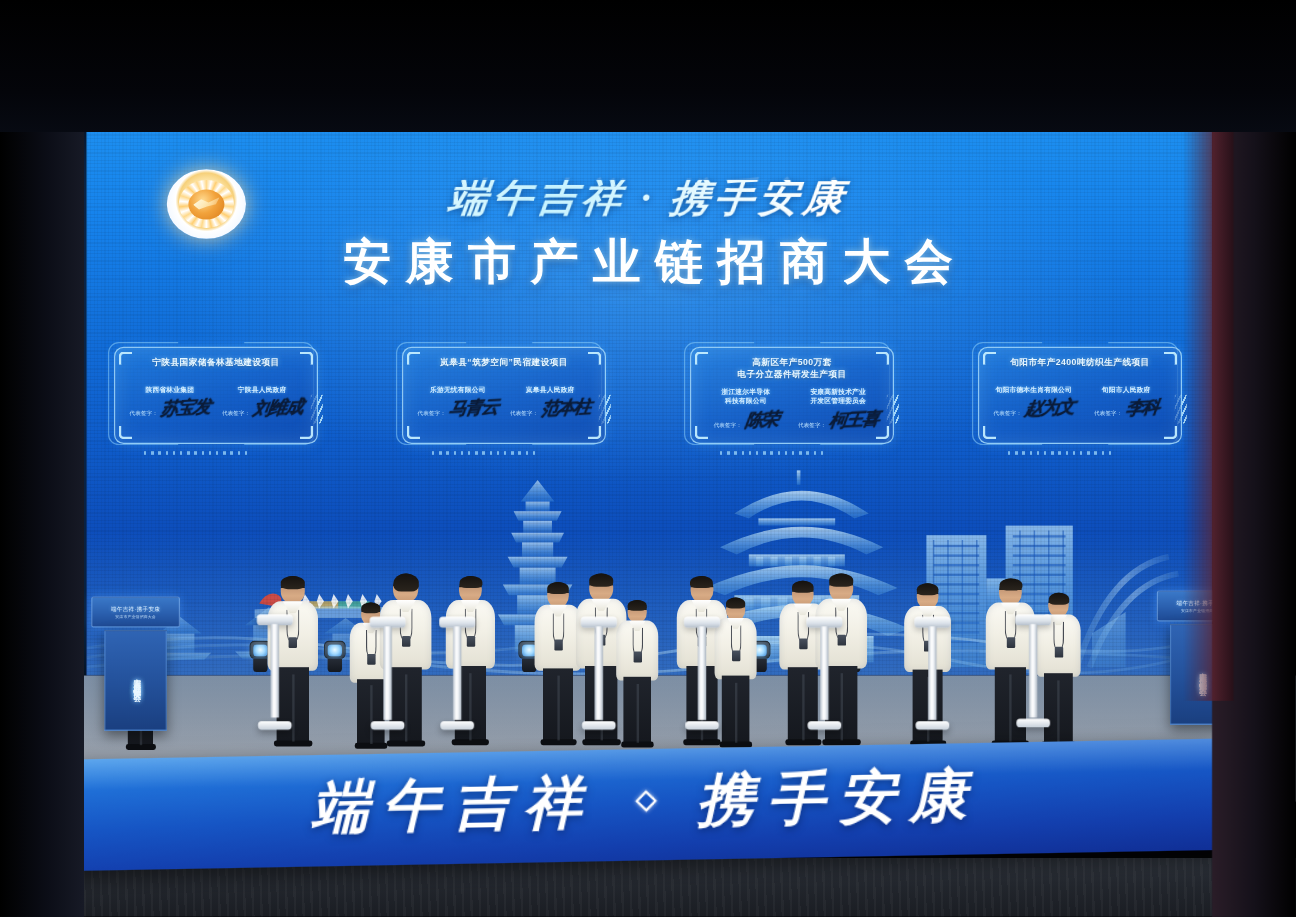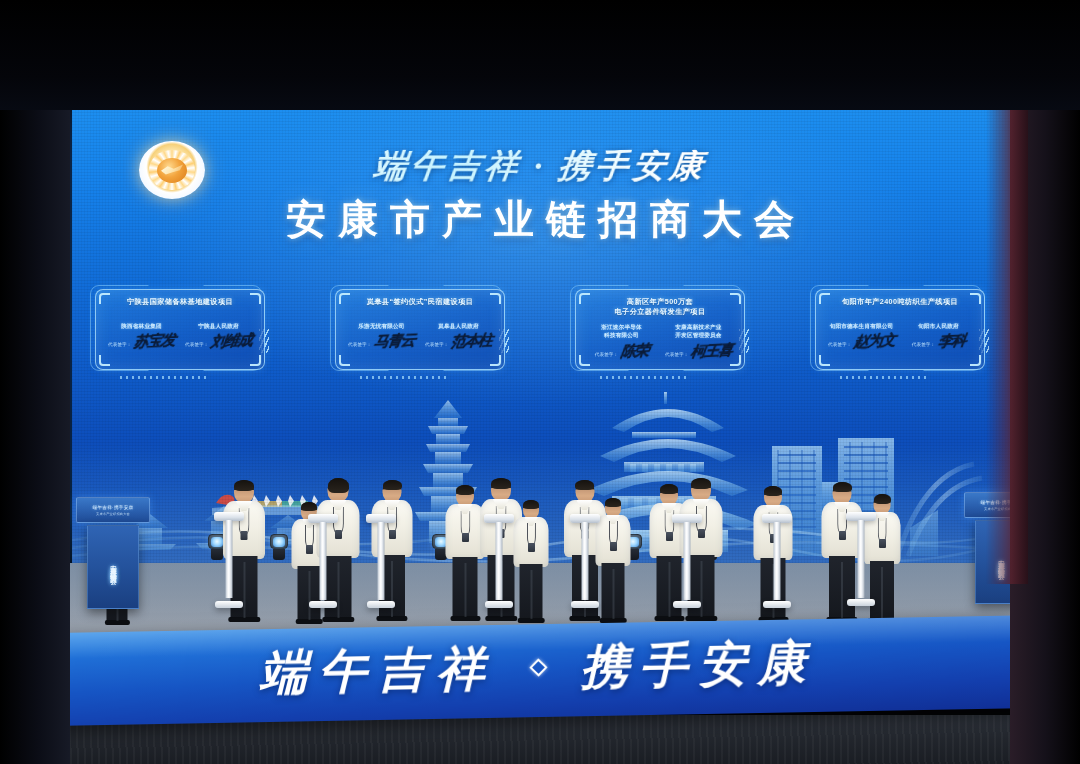--- a/index.html
+++ b/index.html
@@ -698,7 +698,7 @@
         <span class="tick tr"></span>
         <span class="tick bl"></span>
         <span class="tick br"></span>
-        <div class="card-title">岚皋县“签约仪式”民宿建设项目</div>
+        <div class="card-title">岚皋县“筑梦空间”民宿建设项目</div>
         <div class="parties">
           <div class="party">
             <div class="party-name">乐游无忧有限公司</div>

